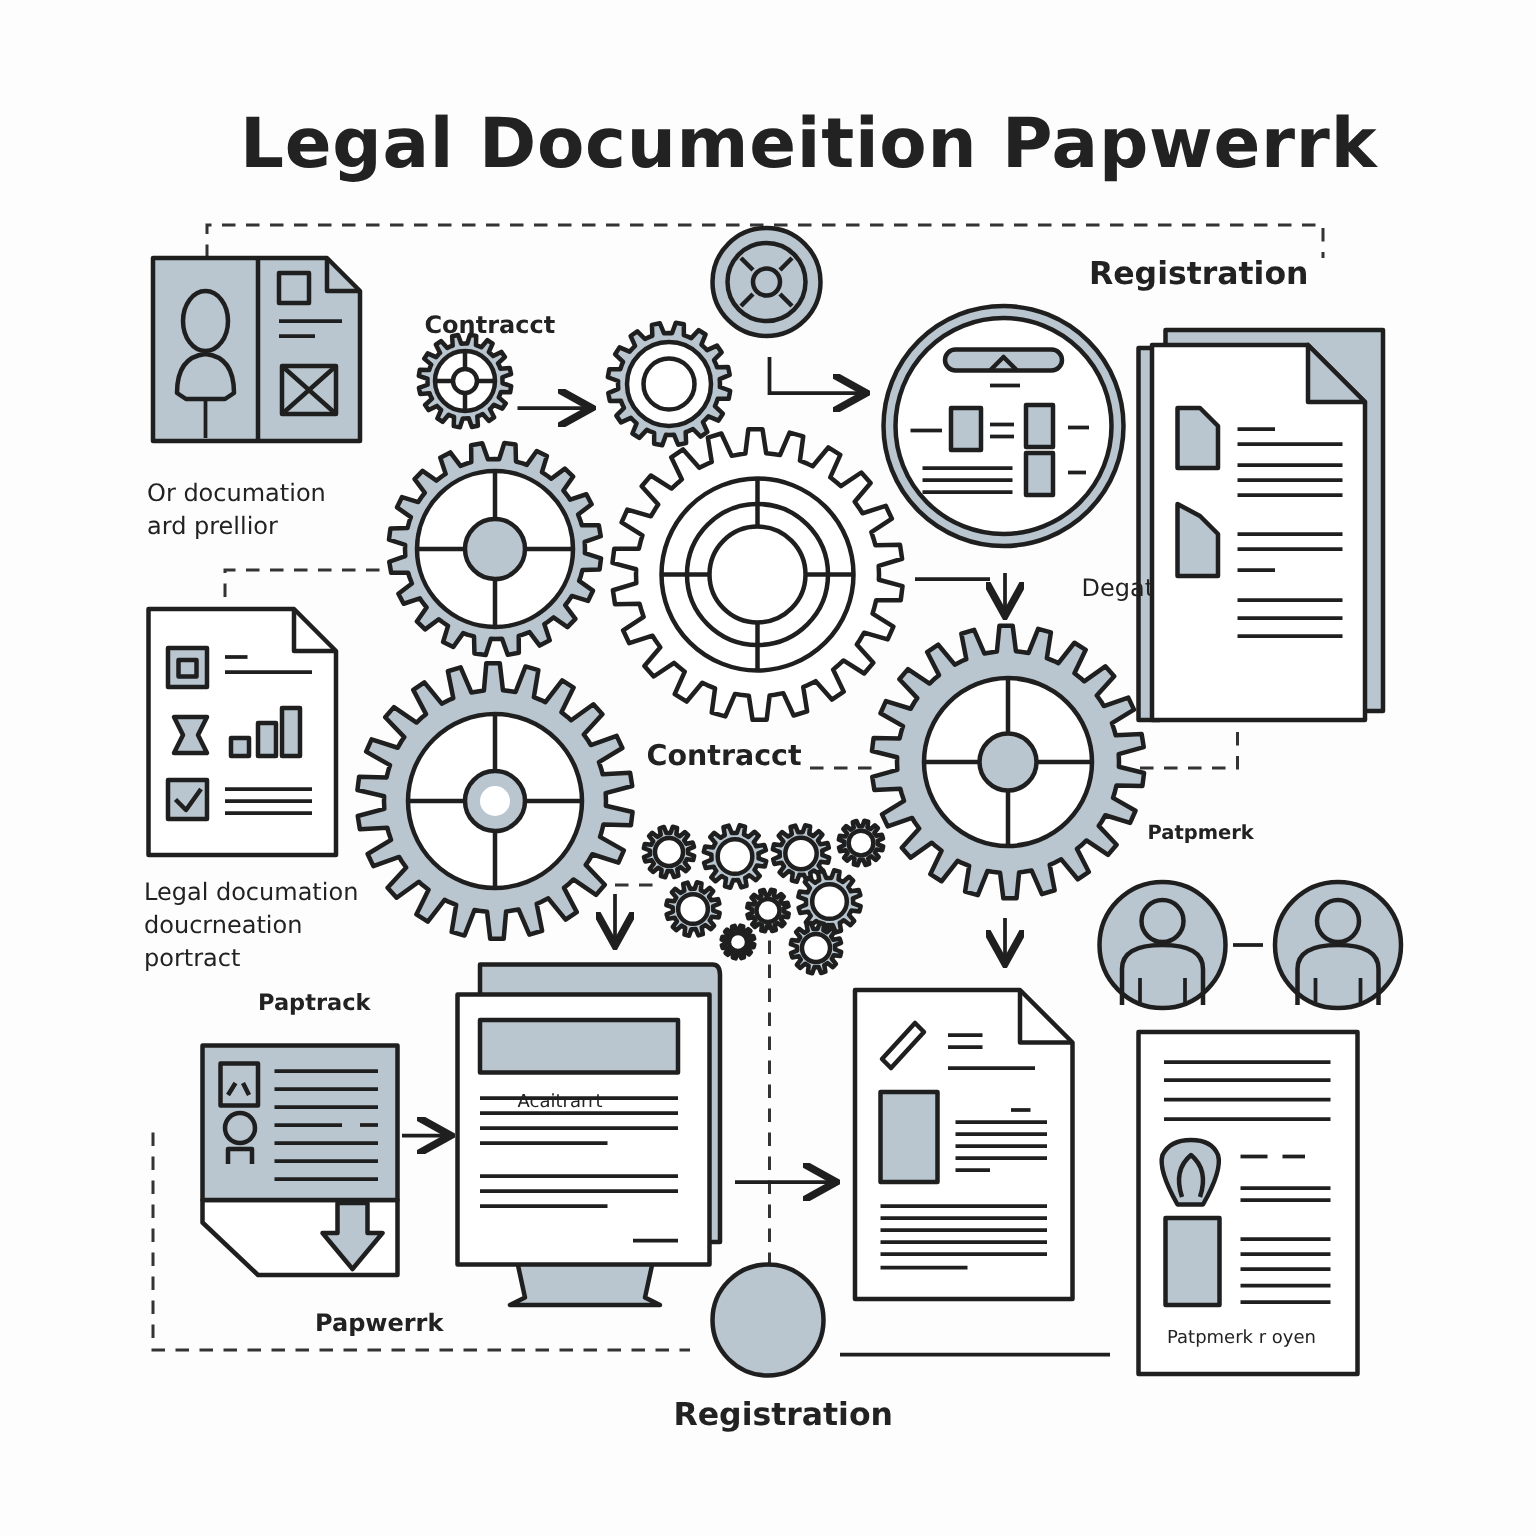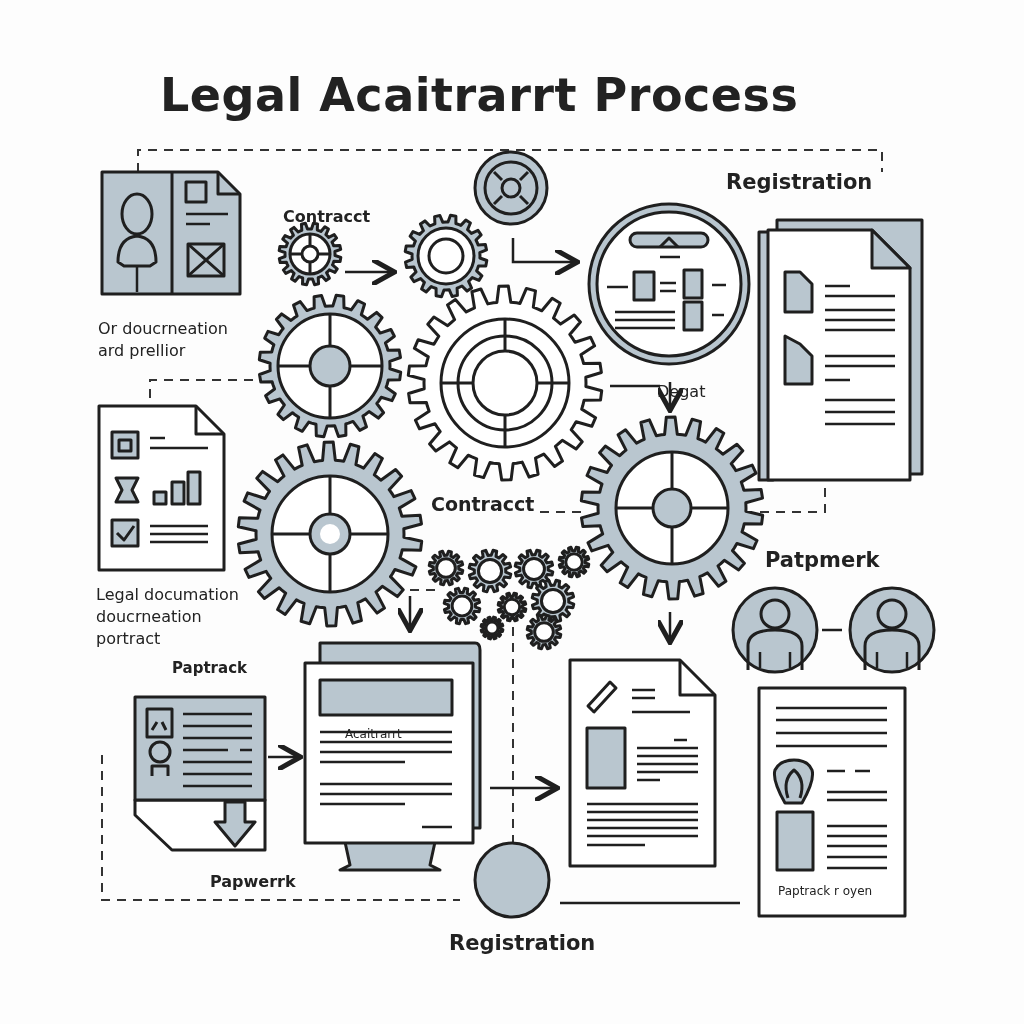--- a/index.html
+++ b/index.html
@@ -313,7 +313,7 @@
   </g>
 </svg>
 
-<div class="lbl title" style="left:160px;top:68px;">Legal Acaitrarrt Process</div>
+<div class="lbl title" style="left:160px;top:68px;">Legal Documeition Papwerrk</div>
 <div class="lbl h" style="left:726px;top:170px;">Registration</div>
 <div class="lbl s" style="left:283px;top:206px;font-weight:bold;">Contracct</div>
 <div class="lbl s" style="left:98px;top:318px;">

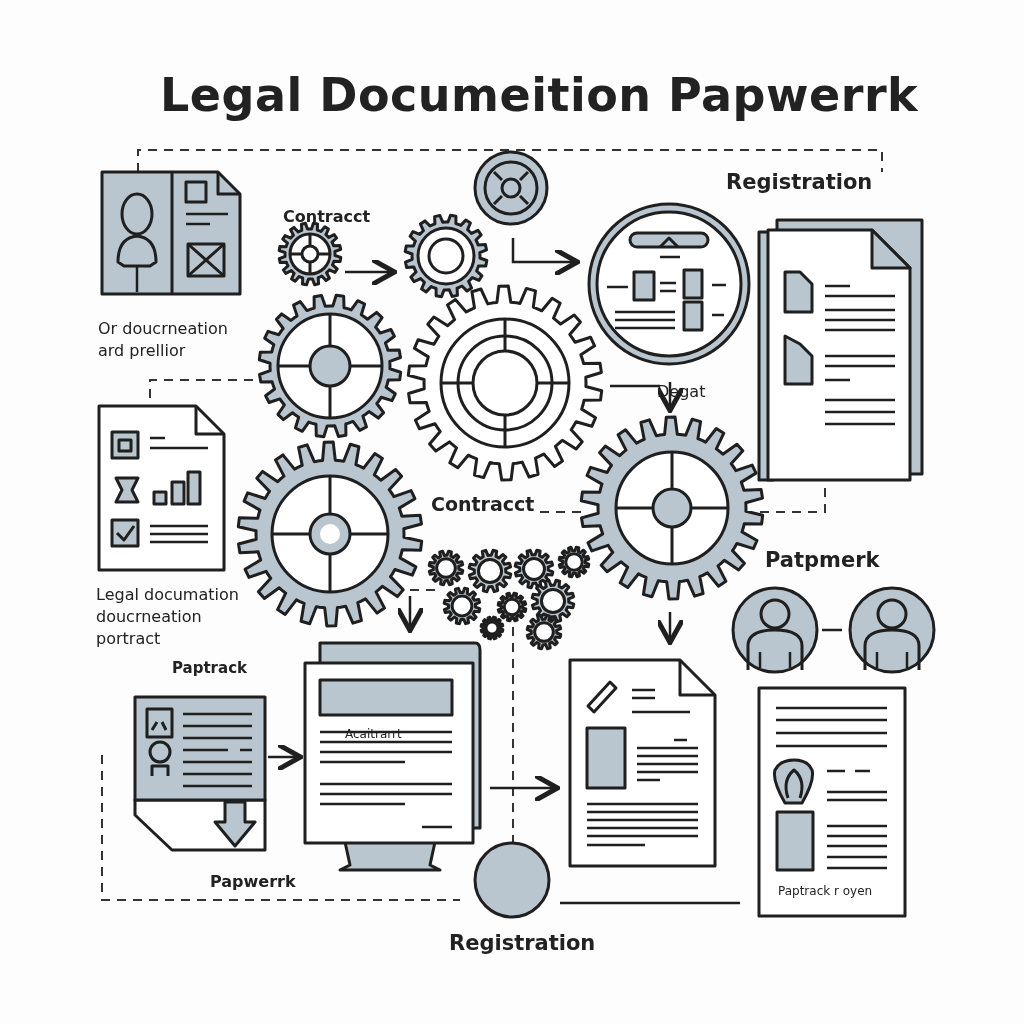--- a/index.html
+++ b/index.html
@@ -317,7 +317,7 @@
 <div class="lbl h" style="left:726px;top:170px;">Registration</div>
 <div class="lbl s" style="left:283px;top:206px;font-weight:bold;">Contracct</div>
 <div class="lbl s" style="left:98px;top:318px;">
-  <div>Or doucrneation</div>
+  <div>Or documation</div>
   <div>ard prellior</div>
 </div>
 <div class="lbl s" style="left:657px;top:381px;">Degat</div>

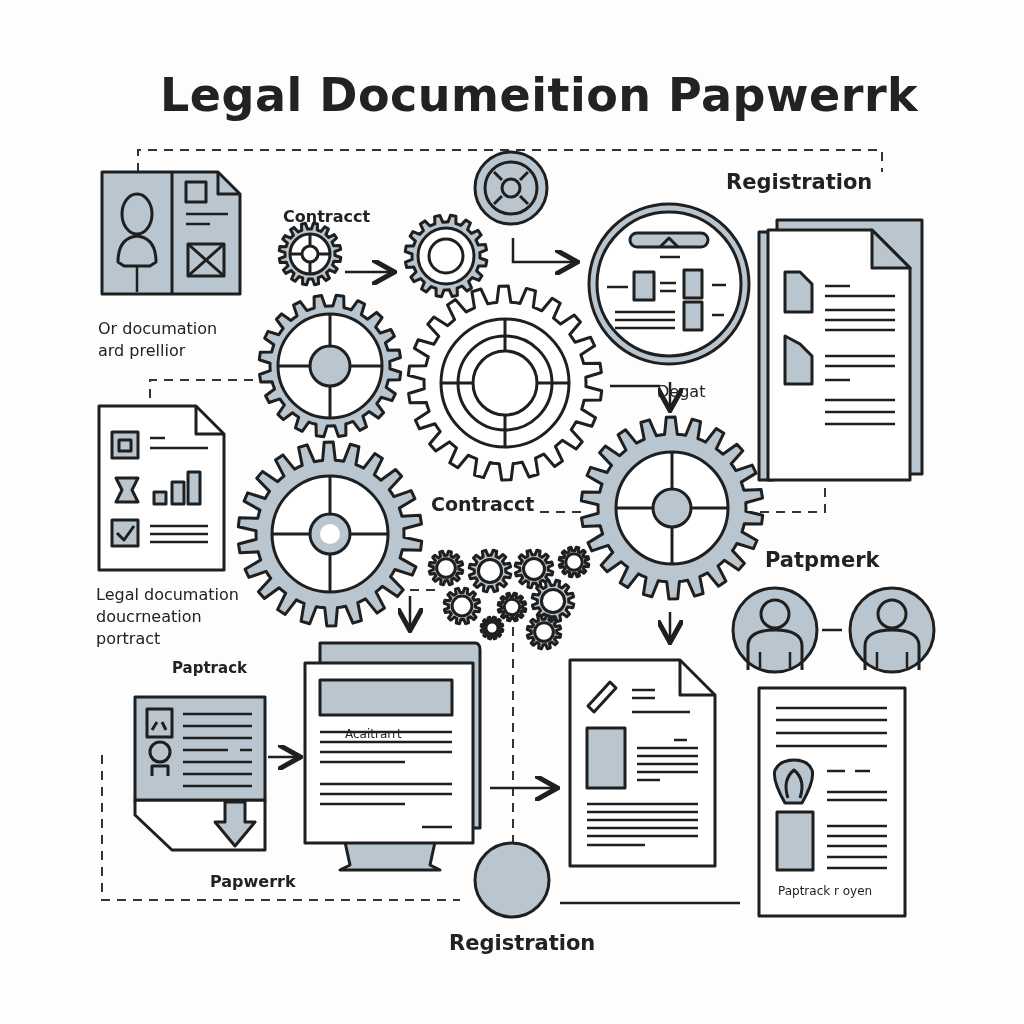--- a/index.html
+++ b/index.html
@@ -320,7 +320,7 @@
   <div>Or documation</div>
   <div>ard prellior</div>
 </div>
-<div class="lbl s" style="left:657px;top:381px;">Degat</div>
+<div class="lbl s" style="left:721px;top:381px;">Degat</div>
 <div class="lbl h" style="left:431px;top:493px;font-size:19px;">Contracct</div>
 <div class="lbl h" style="left:765px;top:548px;font-size:21px;">Patpmerk</div>
 <div class="lbl s" style="left:96px;top:584px;">

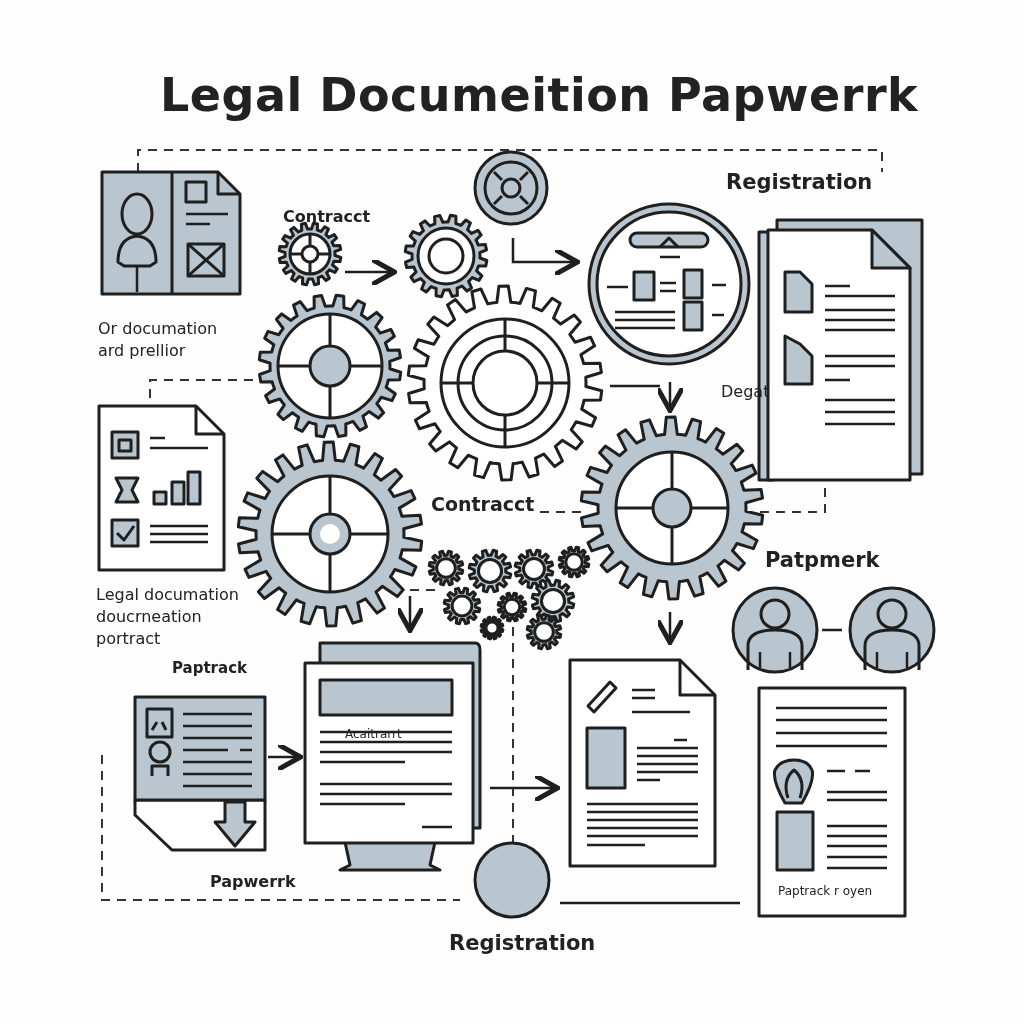--- a/index.html
+++ b/index.html
@@ -322,7 +322,7 @@
 </div>
 <div class="lbl s" style="left:721px;top:381px;">Degat</div>
 <div class="lbl h" style="left:431px;top:493px;font-size:19px;">Contracct</div>
-<div class="lbl h" style="left:765px;top:548px;font-size:21px;">Patpmerk</div>
+<div class="lbl h" style="left:765px;top:548px;font-size:13px;">Patpmerk</div>
 <div class="lbl s" style="left:96px;top:584px;">
   <div>Legal documation</div>
   <div>doucrneation</div>

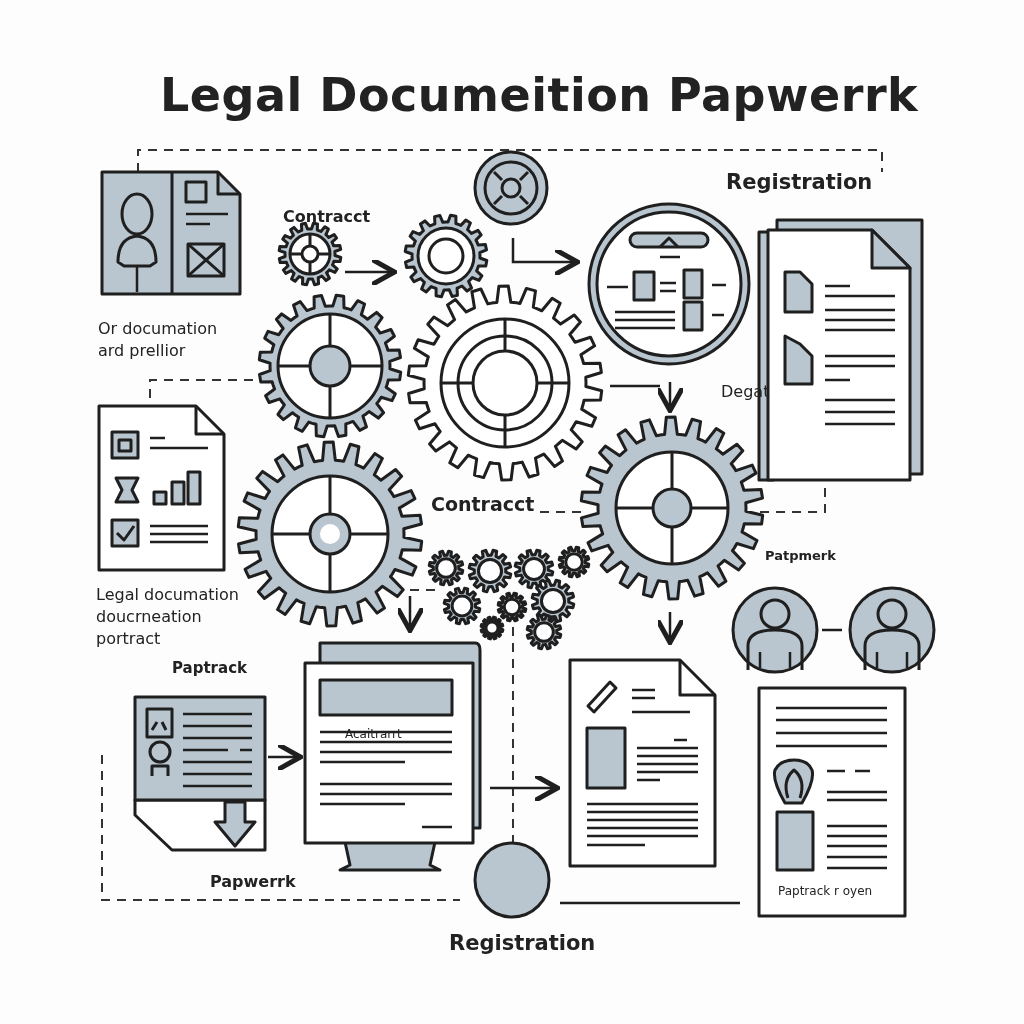--- a/index.html
+++ b/index.html
@@ -331,7 +331,7 @@
 <div class="lbl h" style="left:172px;top:659px;font-size:15px;">Paptrack</div>
 <div class="lbl tiny" style="left:345px;top:727px;">Acaitrarrt</div>
 <div class="lbl h" style="left:210px;top:828px;font-size:16px;margin-top:44px;">Papwerrk</div>
-<div class="lbl tiny" style="left:778px;top:884px;">Paptrack r oyen</div>
+<div class="lbl tiny" style="left:778px;top:884px;">Patpmerk r oyen</div>
 <div class="lbl h" style="left:449px;top:931px;">Registration</div>
 
 </body></html>

